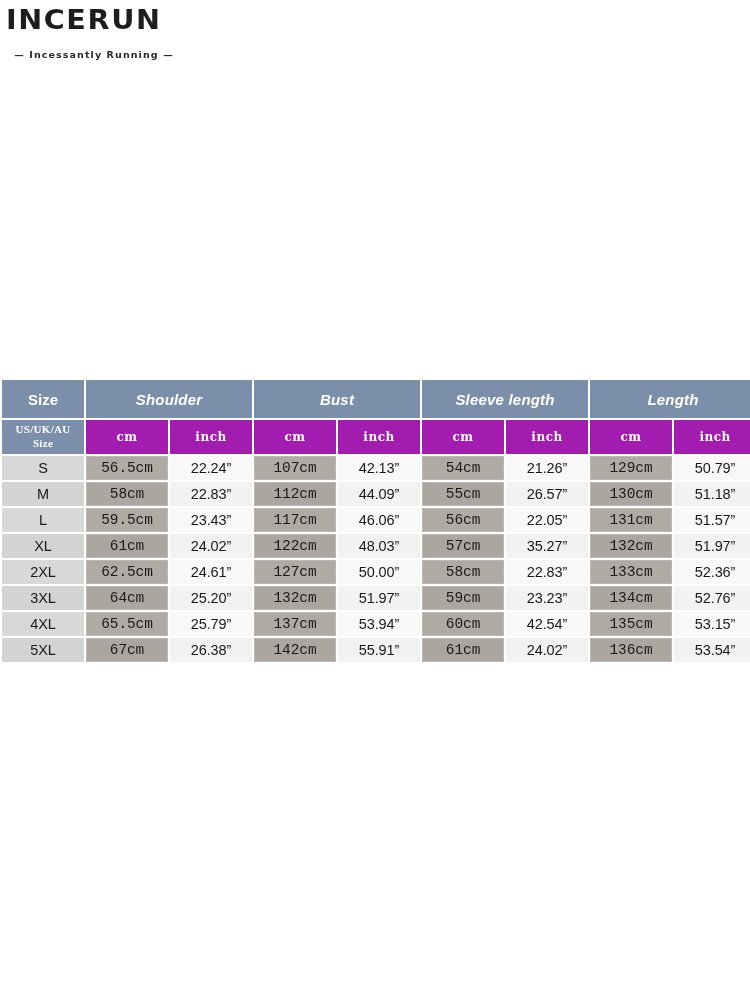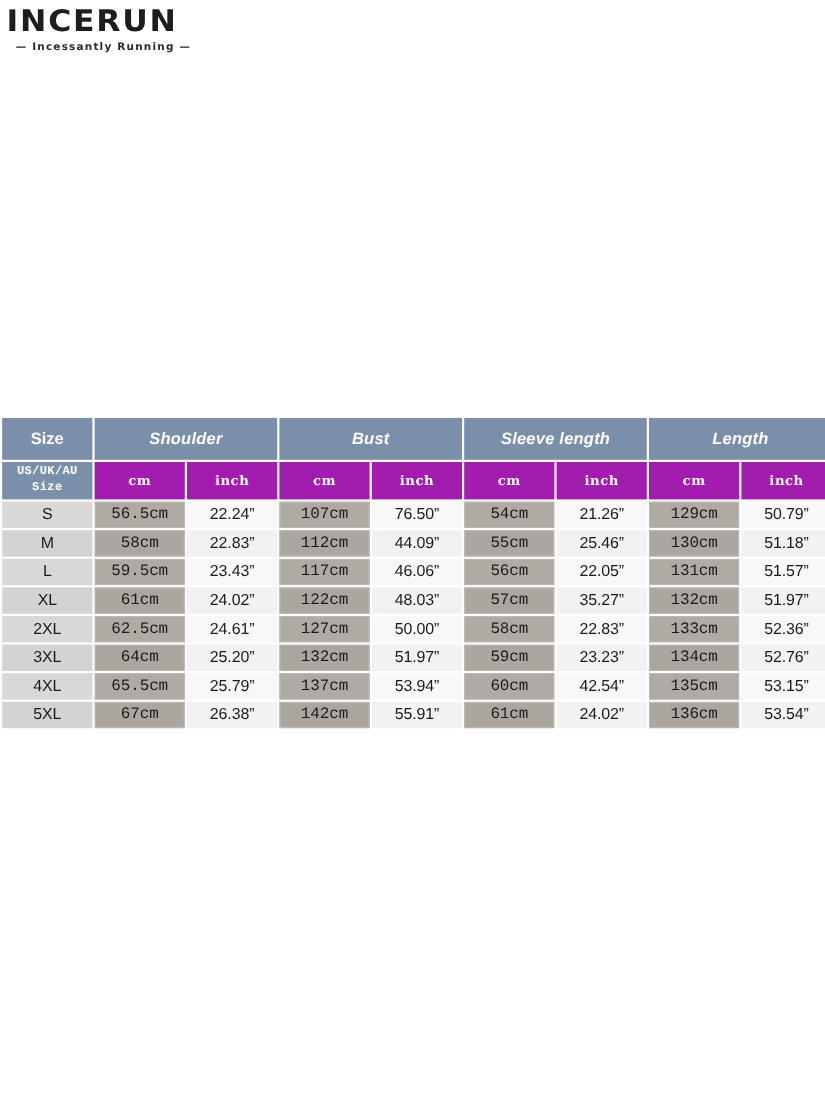--- a/index.html
+++ b/index.html
@@ -34,7 +34,7 @@
     transform-origin: left center;
   }
   .brand-sub {
-    margin-top: 4px;
+    margin-top: 16px;
     font-family: "DejaVu Sans", sans-serif;
     font-size: 9.5px;
     font-weight: 600;

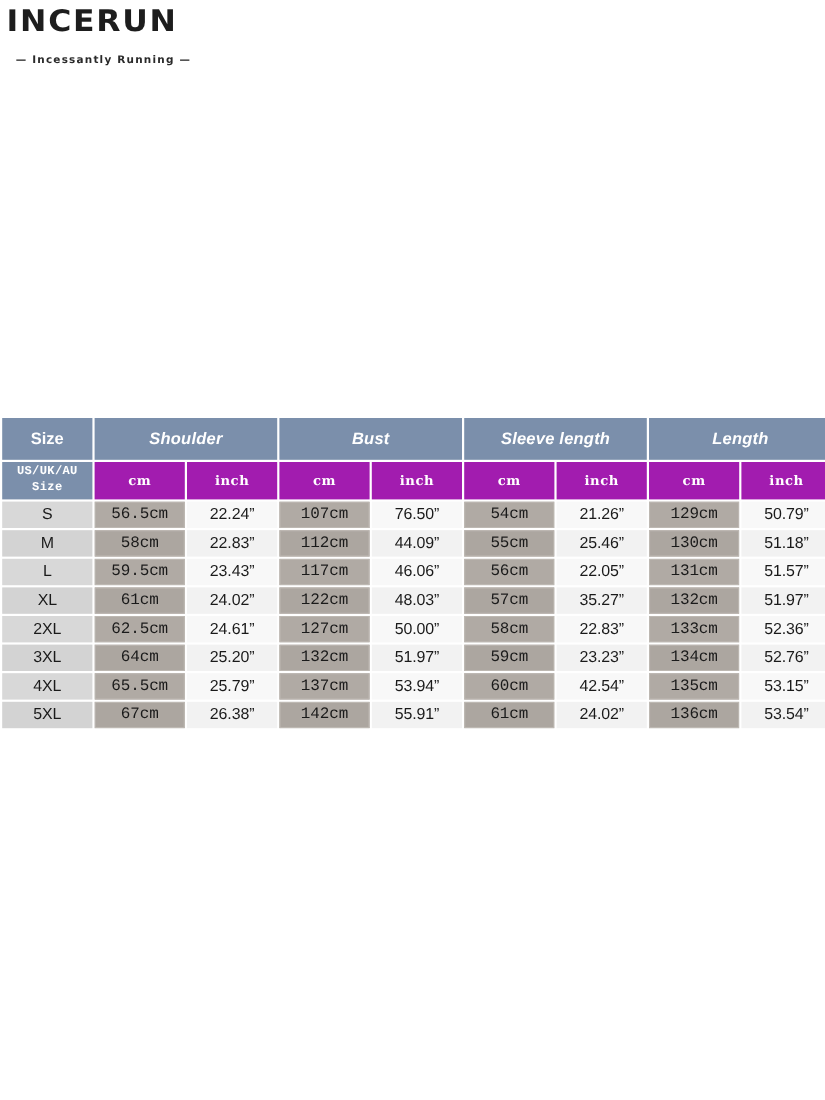--- a/index.html
+++ b/index.html
@@ -93,7 +93,7 @@
   .hdr-size-stack {
     background: #7b8fab;
     color: #ffffff;
-    font-family: Liberation Mono, monospace;
+    font-family: Liberation Serif, serif;
     font-size: 11px;
     font-weight: 700;
     text-align: center;

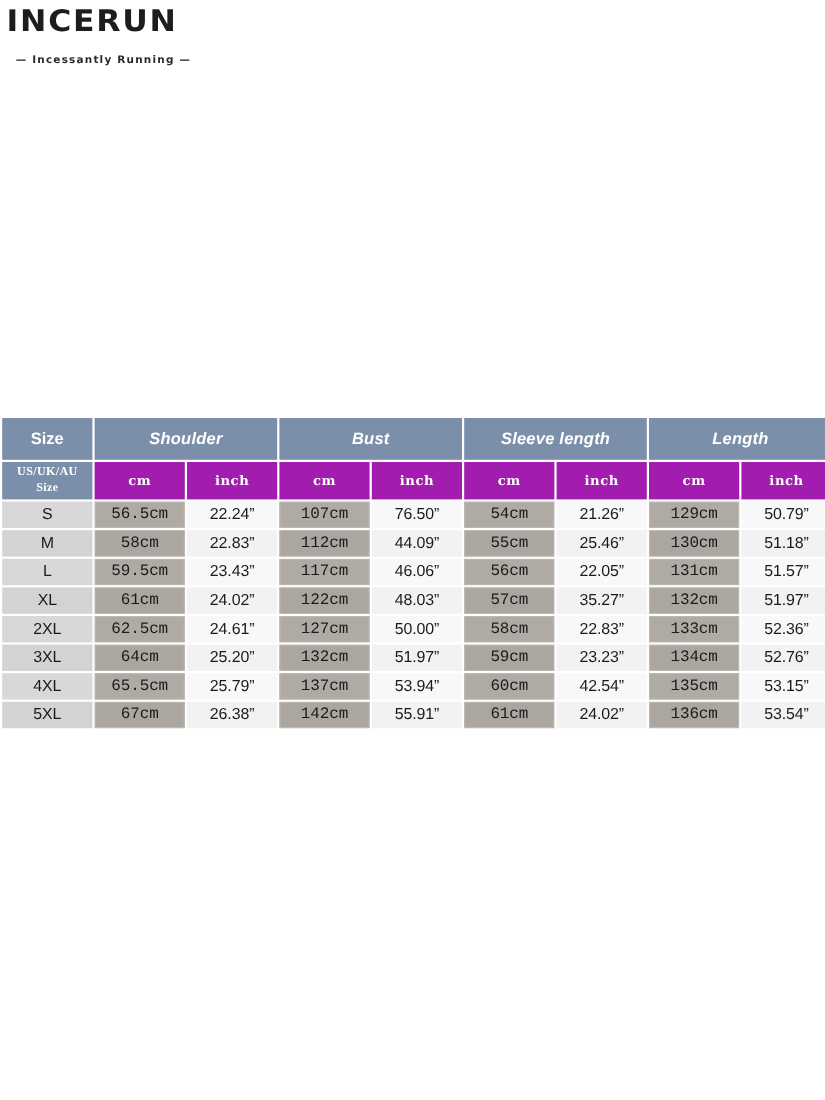--- a/index.html
+++ b/index.html
@@ -188,7 +188,7 @@
           <td class="cell cell-cm">56.5cm</td>
           <td class="cell cell-inch">22.24”</td>
           <td class="cell cell-cm">107cm</td>
-          <td class="cell cell-inch">76.50”</td>
+          <td class="cell cell-inch">42.13”</td>
           <td class="cell cell-cm">54cm</td>
           <td class="cell cell-inch">21.26”</td>
           <td class="cell cell-cm">129cm</td>

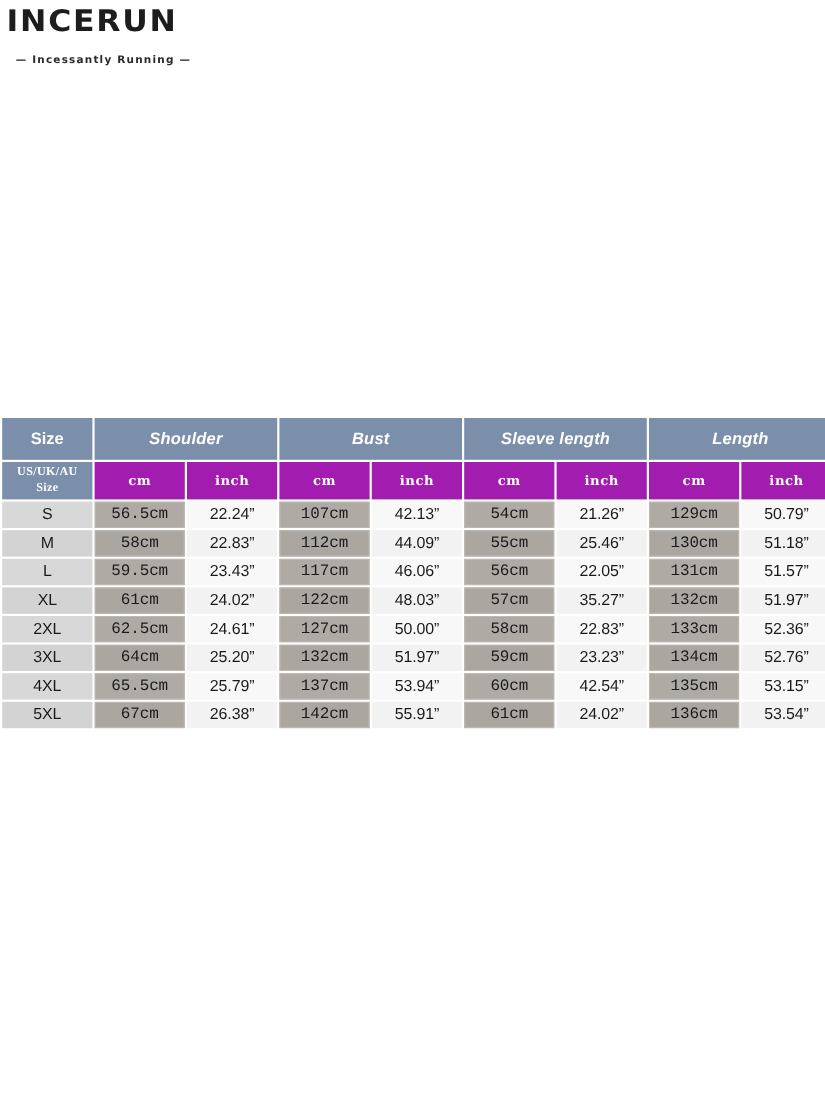--- a/index.html
+++ b/index.html
@@ -201,7 +201,7 @@
           <td class="cell cell-cm">112cm</td>
           <td class="cell cell-inch">44.09”</td>
           <td class="cell cell-cm">55cm</td>
-          <td class="cell cell-inch">25.46”</td>
+          <td class="cell cell-inch">26.57”</td>
           <td class="cell cell-cm">130cm</td>
           <td class="cell cell-inch">51.18”</td>
         </tr>

